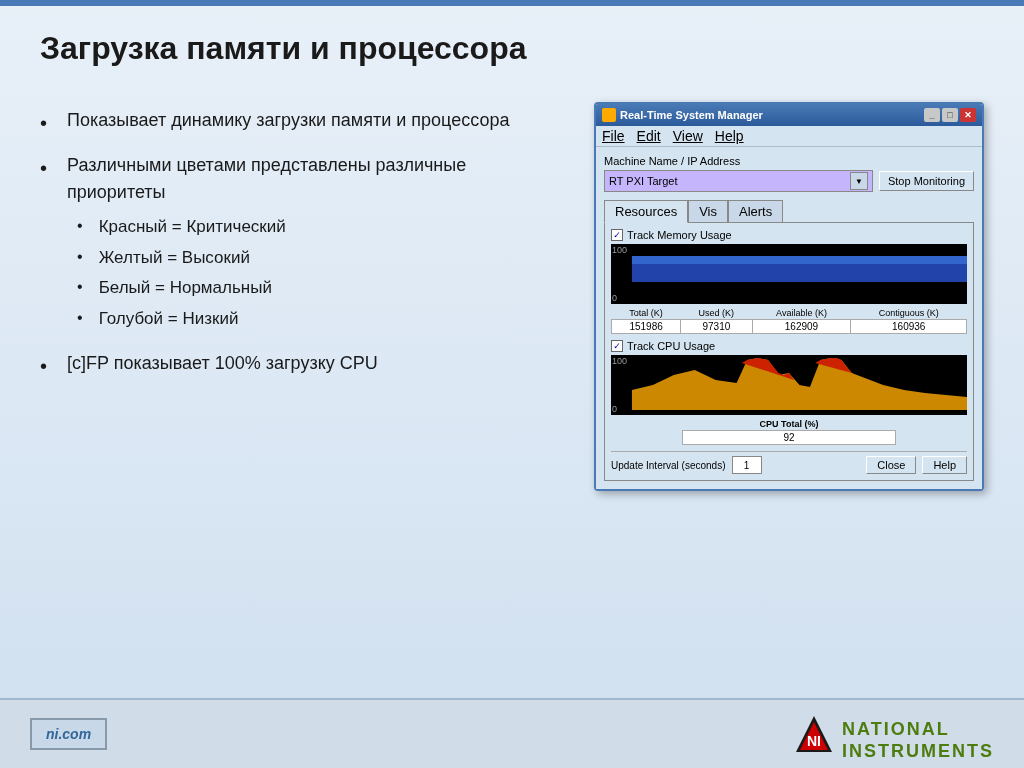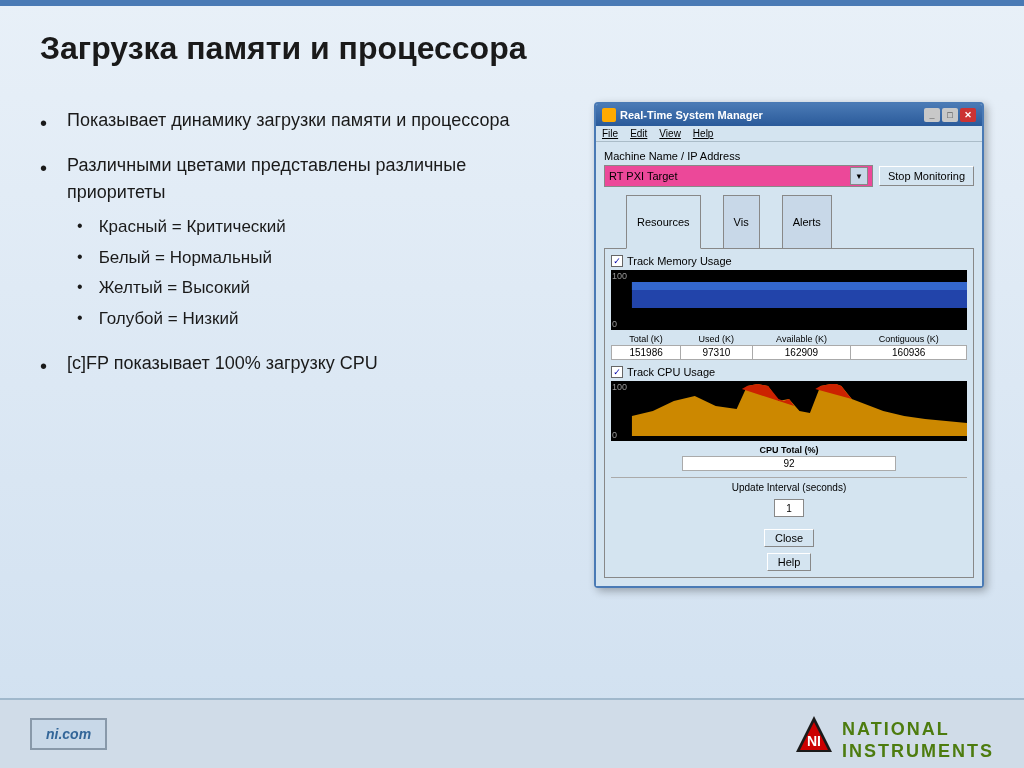--- a/index.html
+++ b/index.html
@@ -208,7 +208,7 @@
       display: flex;
       gap: 12px;
       border-bottom: 1px solid #aabcc8;
-      font-size: 10px;
+      font-size: 14px;
     }
 
     .win-menu-item {

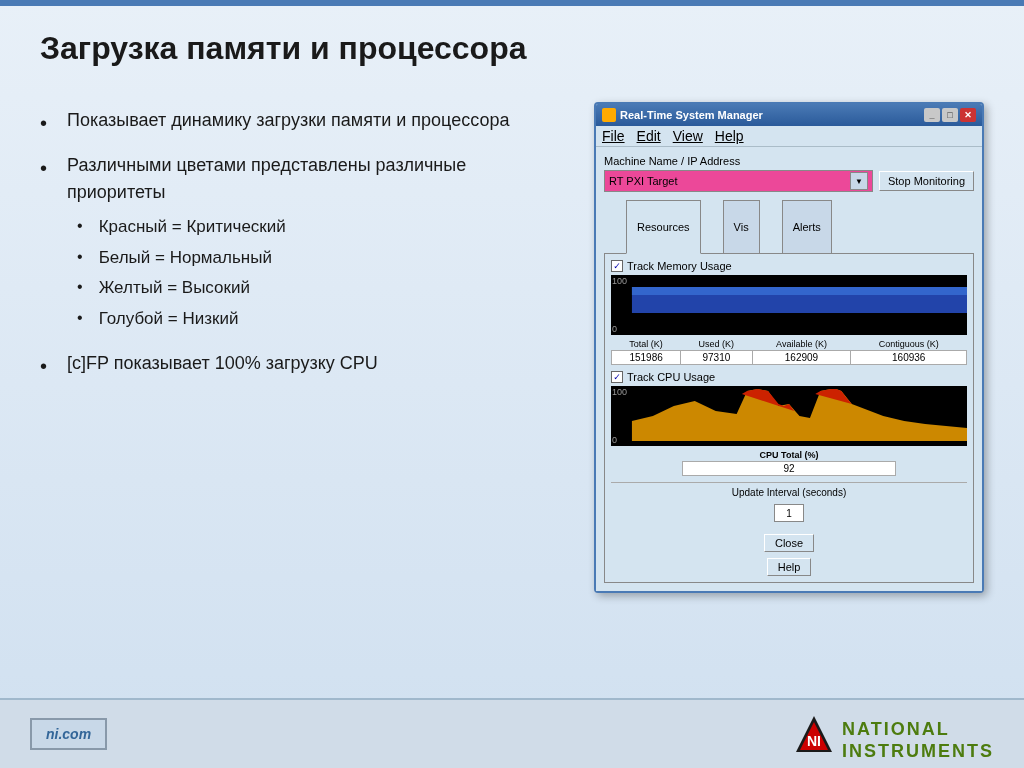--- a/index.html
+++ b/index.html
@@ -238,7 +238,7 @@
     .win-combobox {
       flex: 1;
       height: 22px;
-      background: #ec4899;
+      background: #c4b5fd;
       border: 1px solid #888;
       display: flex;
       align-items: center;

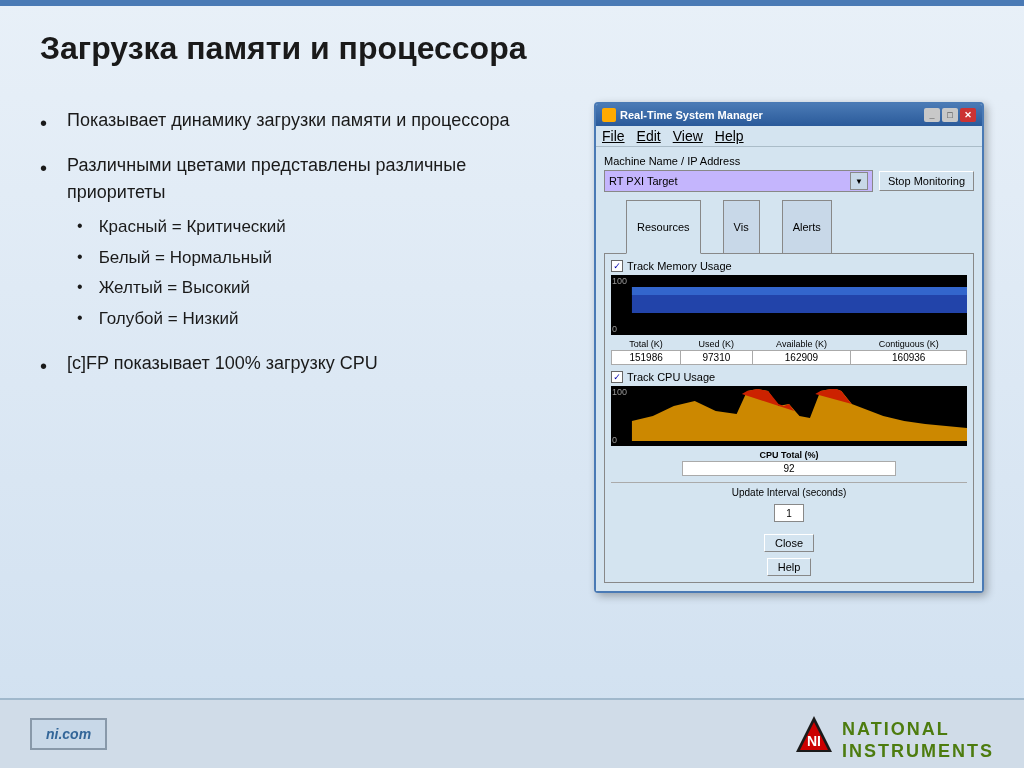--- a/index.html
+++ b/index.html
@@ -276,13 +276,12 @@
     }
 
     .win-tab {
-      padding: 20px 10px;
+      padding: 3px 10px;
       border: 1px solid #888;
       background: #c8d8e8;
       cursor: pointer;
-      font-size: 11px;
+      font-size: 13px;
       border-bottom: none;
-      margin-left: 22px;
     }
 
     .win-tab.active {

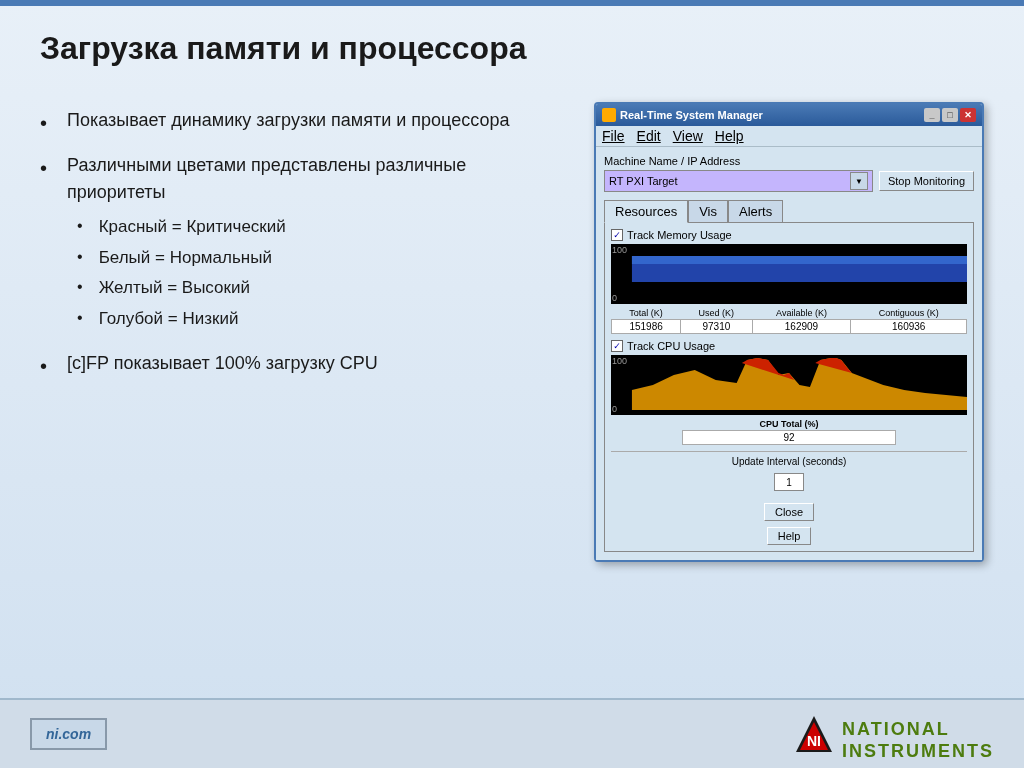--- a/index.html
+++ b/index.html
@@ -447,11 +447,11 @@
                 </li>
               <li>
                   <span></span>
-                  <span>Белый = Нормальный</span>
+                  <span>Желтый = Высокий</span>
                 </li>
               <li>
                   <span></span>
-                  <span>Желтый = Высокий</span>
+                  <span>Белый = Нормальный</span>
                 </li>
               <li>
                   <span></span>

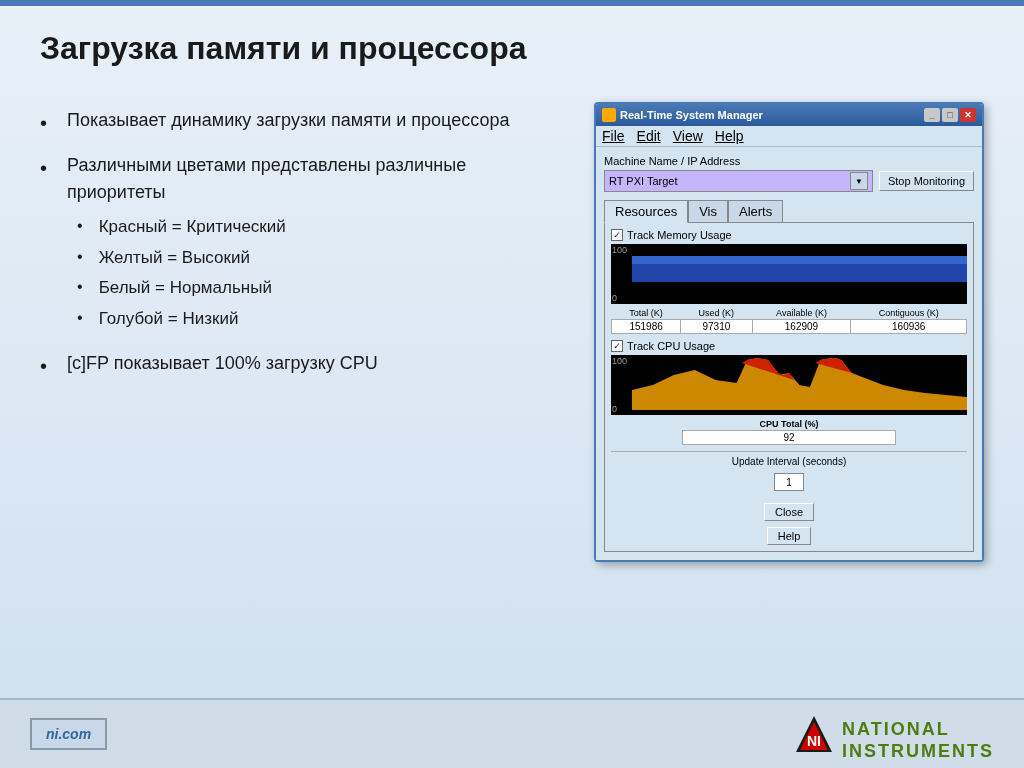--- a/index.html
+++ b/index.html
@@ -392,7 +392,6 @@
       margin-top: 6px;
       padding-top: 4px;
       border-top: 1px solid #aaa;
-      flex-direction: column;
     }
 
     .update-label {

